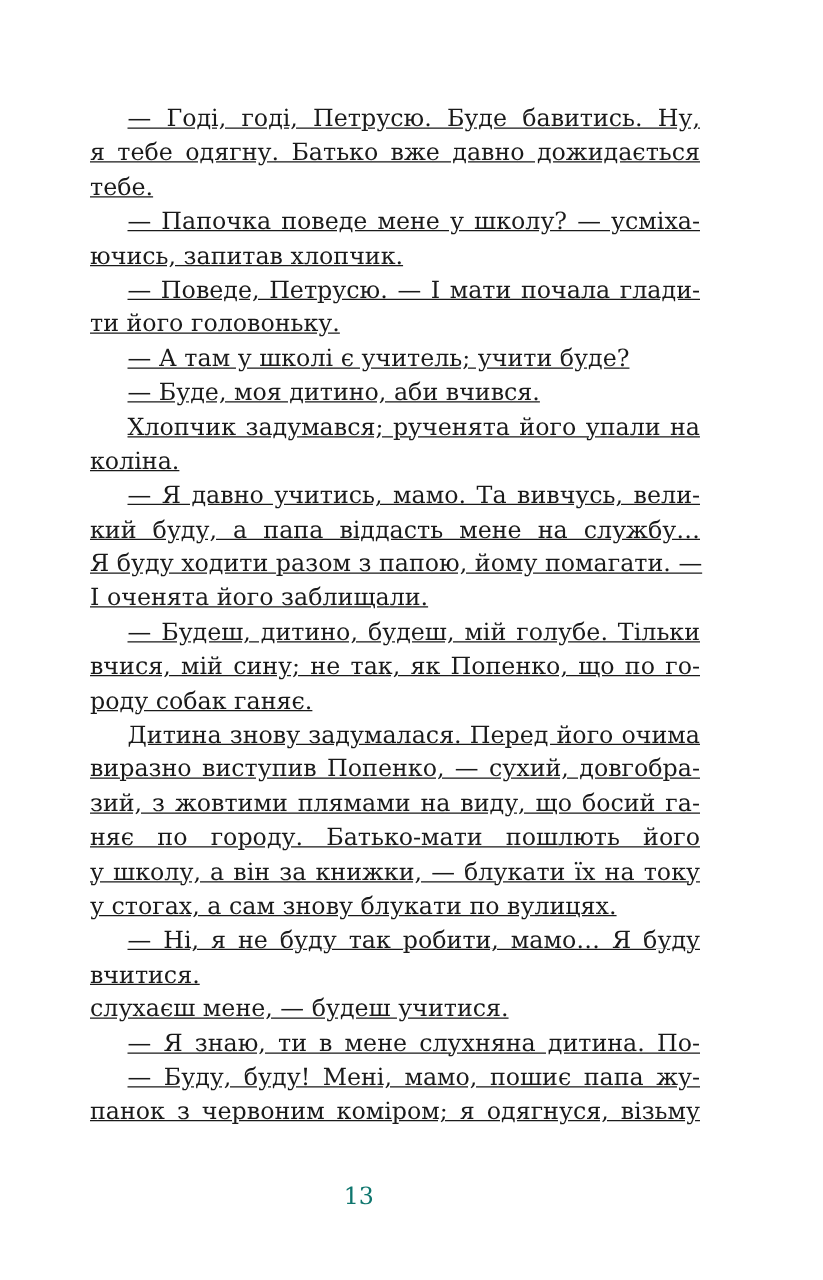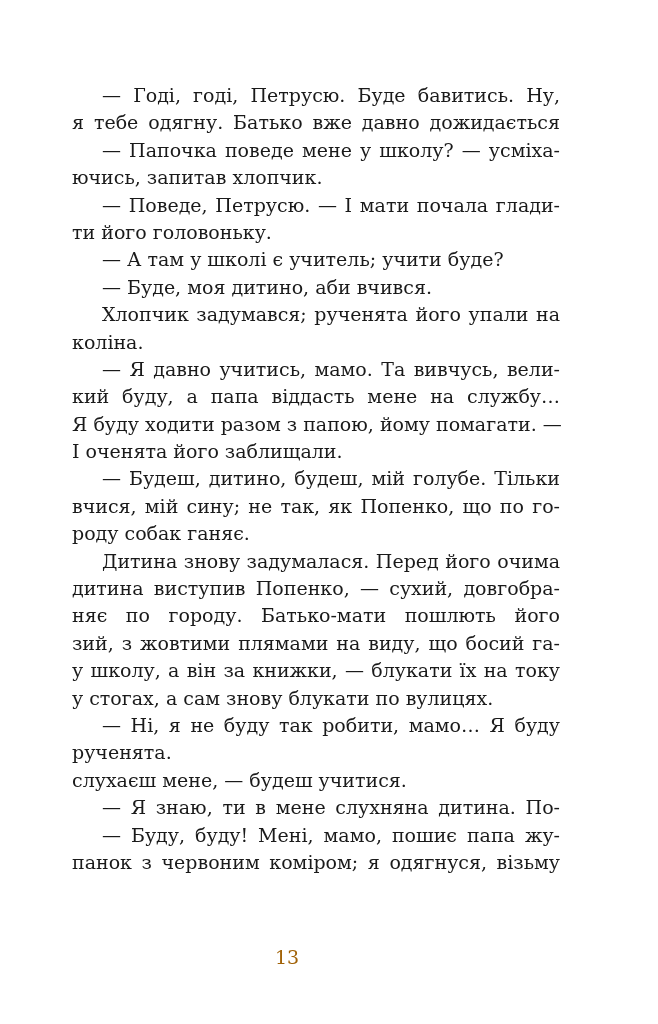--- a/index.html
+++ b/index.html
@@ -20,6 +20,7 @@
     text-align: justify;
     text-align-last: justify;
     overflow: visible;
+    text-decoration: underline;
   }
   .line.indent { padding-left: 30px; }
   .line.last { text-align-last: left; }

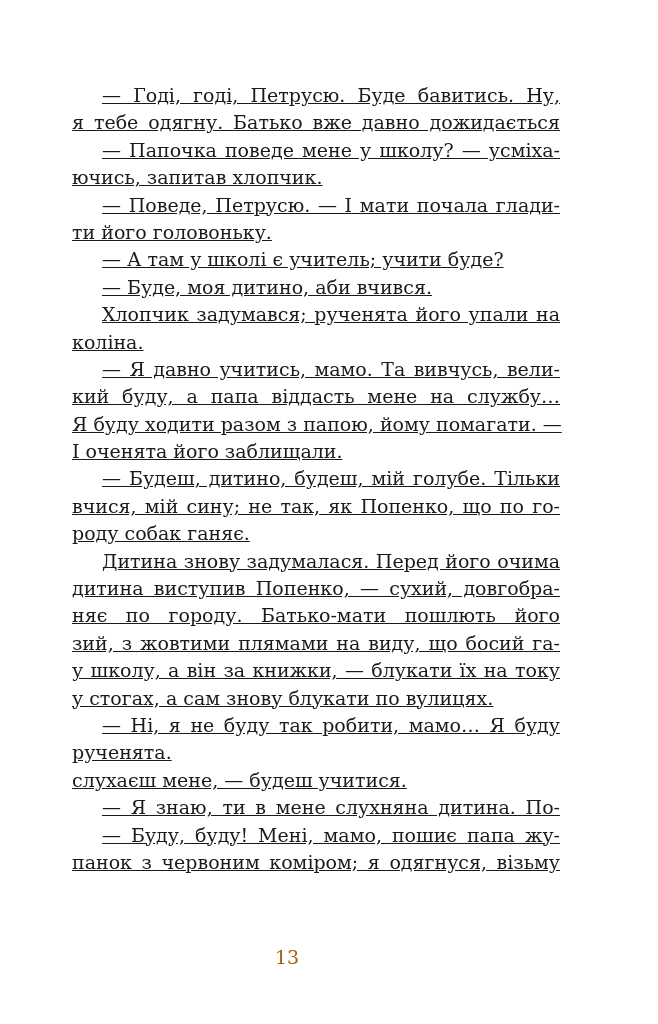--- a/index.html
+++ b/index.html
@@ -43,6 +43,7 @@
   <div>
     <div class="line indent">— Годі, годі, Петрусю. Буде бавитись. Ну,</div>
     <div class="line">я тебе одягну. Батько вже давно дожидається</div>
+    <div class="line last">тебе.</div>
   </div>
 
   <div>

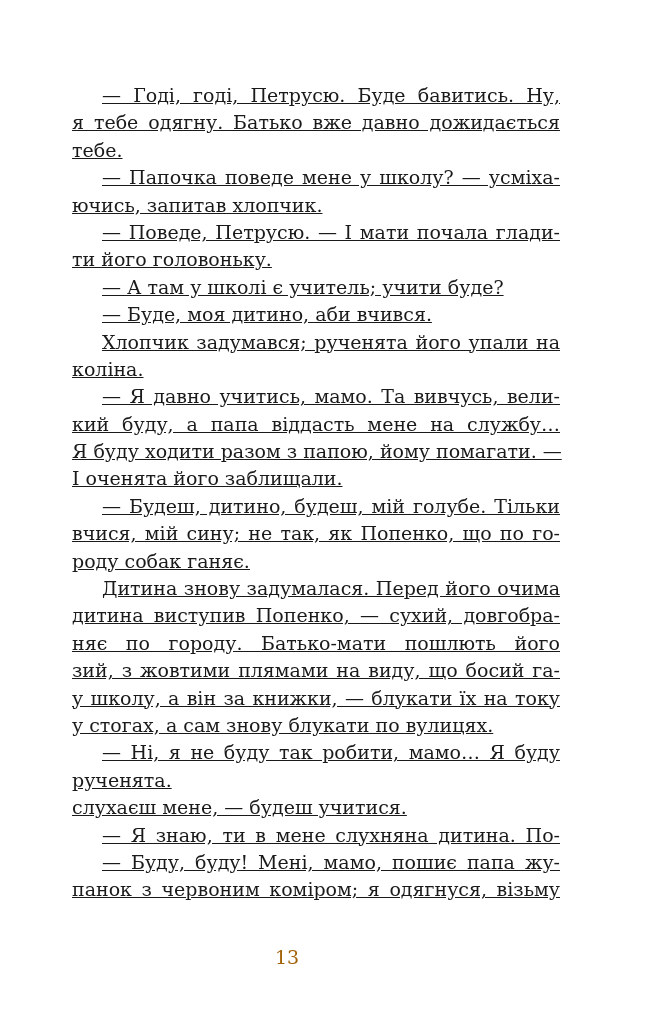--- a/index.html
+++ b/index.html
@@ -84,7 +84,7 @@
 
   <div>
     <div class="line indent">Дитина знову задумалася. Перед його очима</div>
-    <div class="line">дитина виступив Попенко, — сухий, довгобра-</div>
+    <div class="line">виразно виступив Попенко, — сухий, довгобра-</div>
     <div class="line">няє по городу. Батько-мати пошлють його</div>
     <div class="line">зий, з жовтими плямами на виду, що босий га-</div>
     <div class="line">у школу, а він за книжки, — блукати їх на току</div>

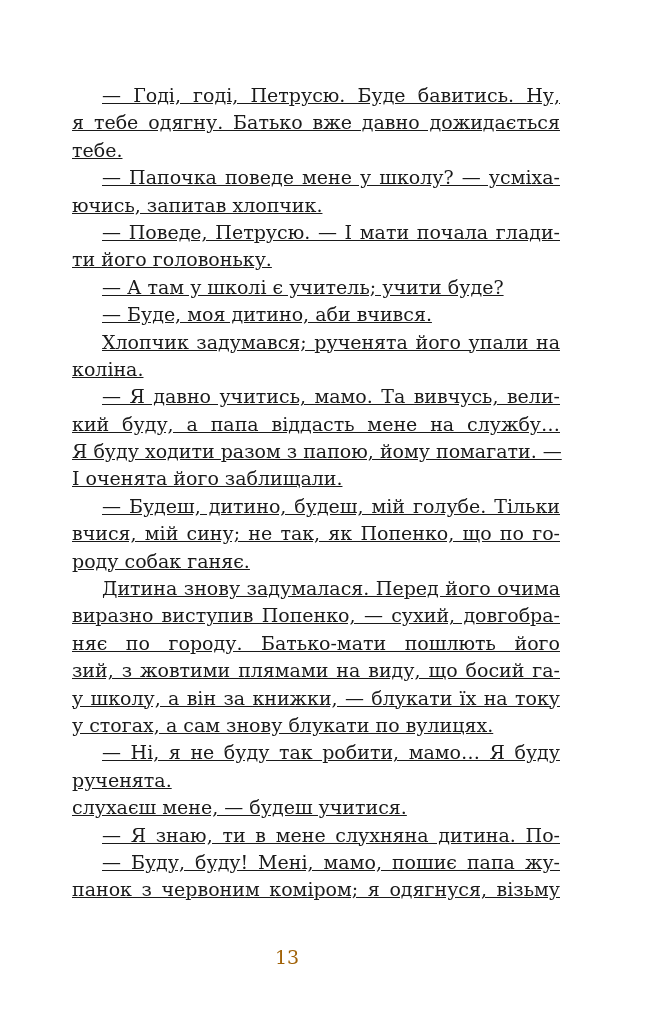--- a/index.html
+++ b/index.html
@@ -85,8 +85,8 @@
   <div>
     <div class="line indent">Дитина знову задумалася. Перед його очима</div>
     <div class="line">виразно виступив Попенко, — сухий, довгобра-</div>
+    <div class="line">зий, з жовтими плямами на виду, що босий га-</div>
     <div class="line">няє по городу. Батько-мати пошлють його</div>
-    <div class="line">зий, з жовтими плямами на виду, що босий га-</div>
     <div class="line">у школу, а він за книжки, — блукати їх на току</div>
     <div class="line last">у стогах, а сам знову блукати по вулицях.</div>
   </div>

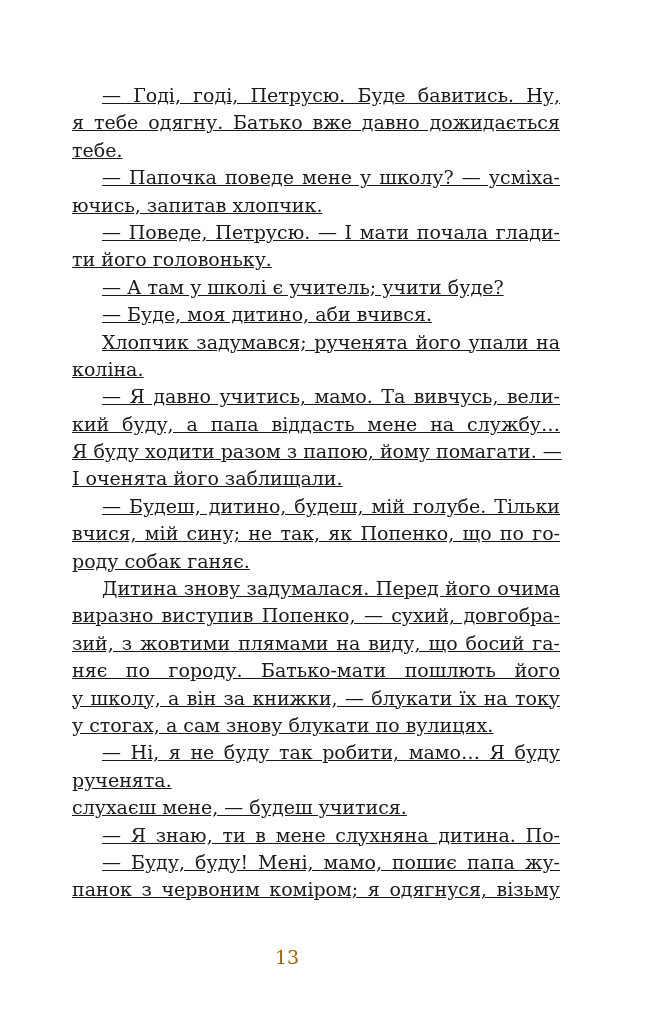--- a/index.html
+++ b/index.html
@@ -93,7 +93,7 @@
 
   <div>
     <div class="line indent">— Ні, я не буду так робити, мамо… Я буду</div>
-    <div class="line last">рученята.</div>
+    <div class="line last">вчитися.</div>
   </div>
 
   <div>

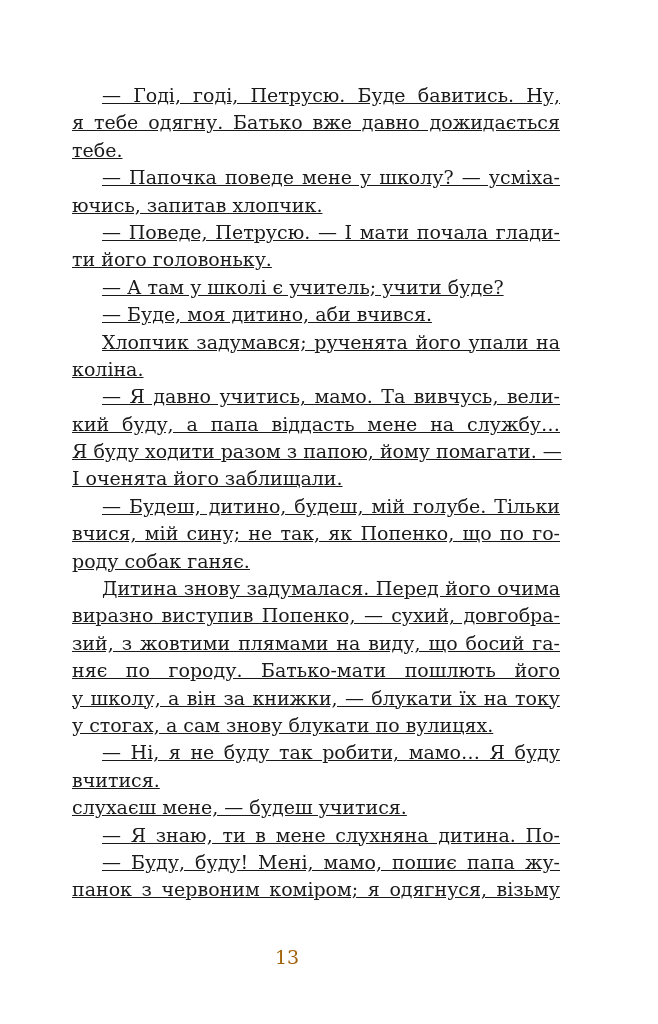--- a/index.html
+++ b/index.html
@@ -32,7 +32,7 @@
     text-align: center;
     font-family: "DejaVu Serif", "Liberation Serif", serif;
     font-size: 19px;
-    color: #a16207;
+    color: #0f766e;
   }
 </style>
 </head>

